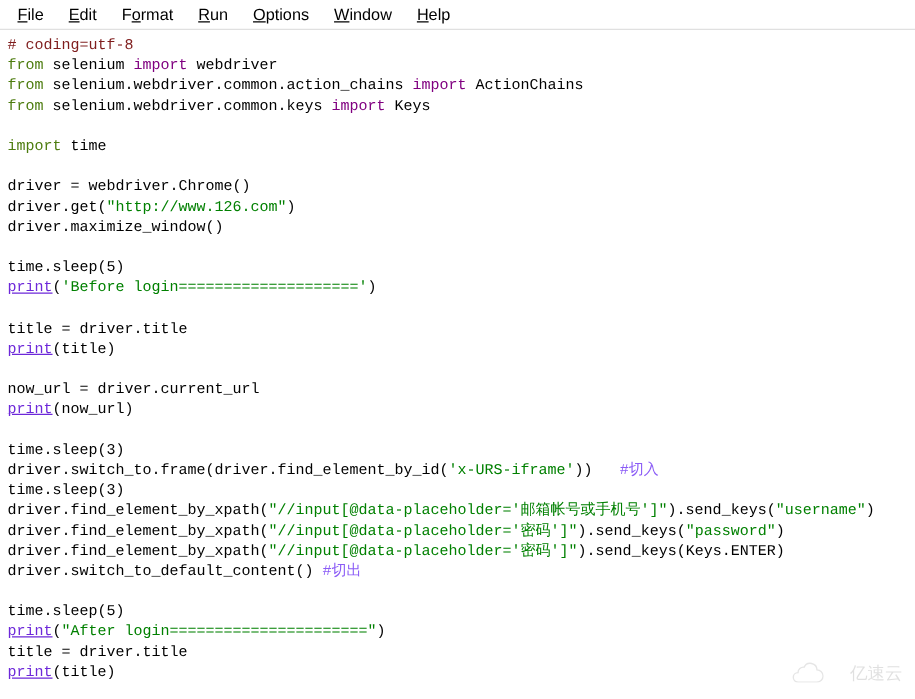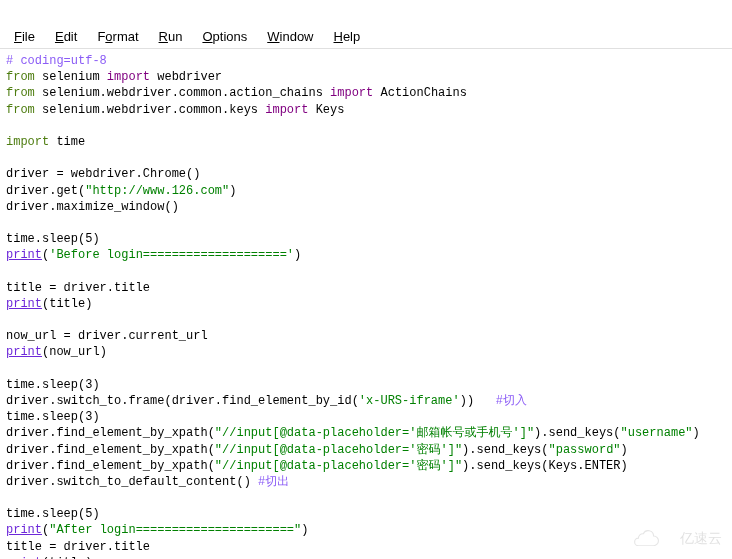--- a/index.html
+++ b/index.html
@@ -21,7 +21,6 @@
       border-bottom: 1px solid #e0e0e0;
       padding: 2px 4px;
       font-size: 13px;
-      margin-top: 25px;
     }
     .menubar .menu-item {
       padding: 2px 10px;

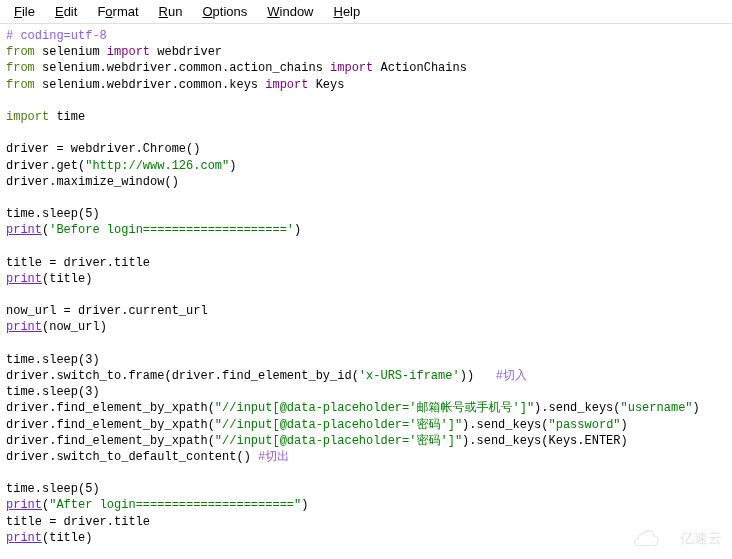--- a/index.html
+++ b/index.html
@@ -37,7 +37,7 @@
       white-space: pre;
       color: #000000;
     }
-    .c-comment { color: #8b5cf6; }
+    .c-comment { color: #7f1d1d; }
     .c-keyword { color: #4d7c0f; }
     .c-import { color: #800080; }
     .c-builtin { color: #6d28d9; text-decoration: underline; }

